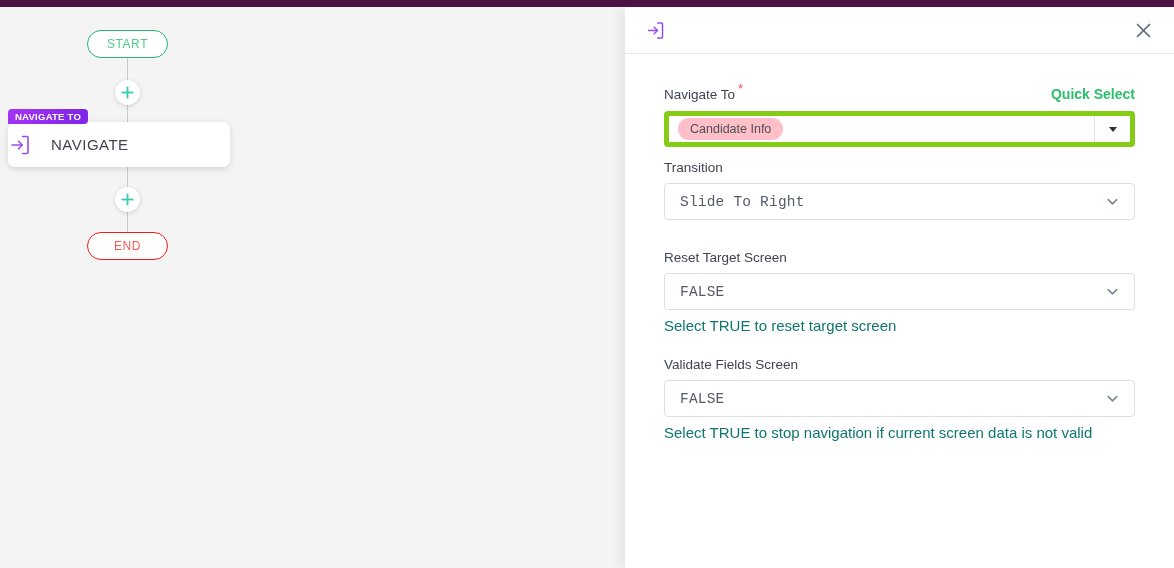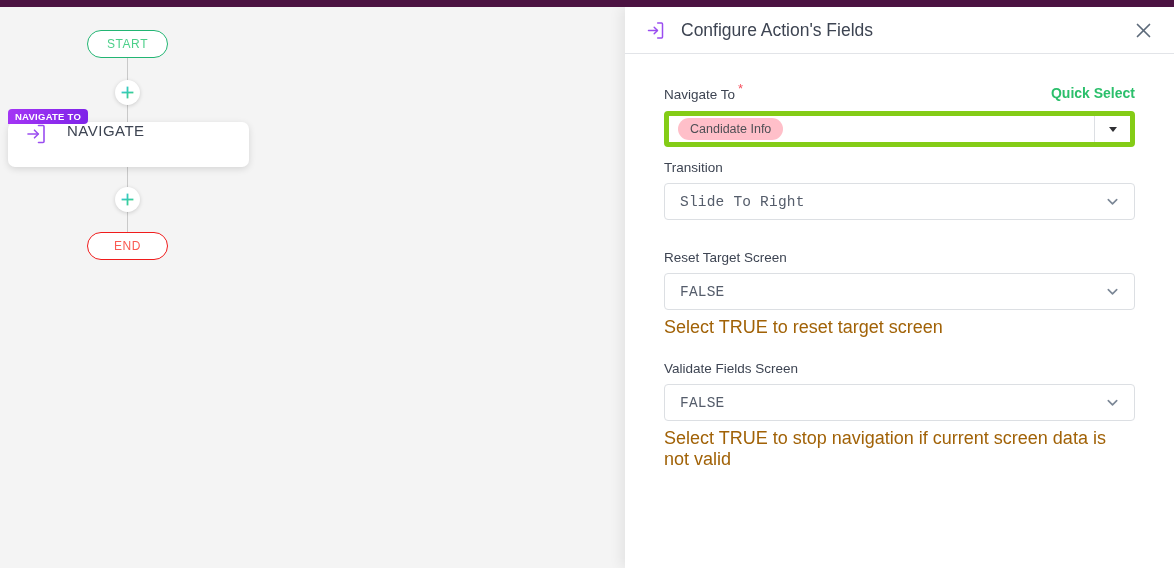--- a/index.html
+++ b/index.html
@@ -335,7 +335,6 @@
         <path d="M4 12h10"></path>
         <path d="M10.5 8.2 14.3 12l-3.8 3.8"></path>
       </svg>
-      <span class="panel-title">Configure Action's Fields</span>
       <span class="panel-close">
         <svg width="17" height="17" viewBox="0 0 17 17" stroke="#5d6a7a" stroke-width="1.7" stroke-linecap="round">
           <path d="M2.5 2.5 14.5 14.5"></path>

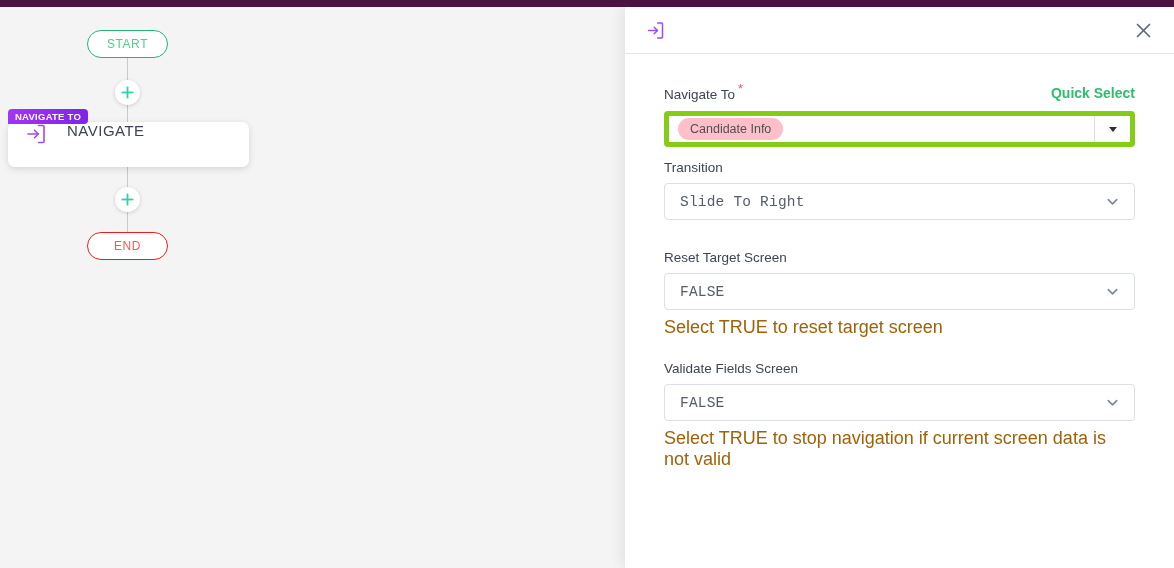--- a/index.html
+++ b/index.html
@@ -179,7 +179,7 @@
 
   .field-label-row {
     display: flex;
-    align-items: flex-start;
+    align-items: center;
     justify-content: space-between;
     margin-bottom: 8px;
   }

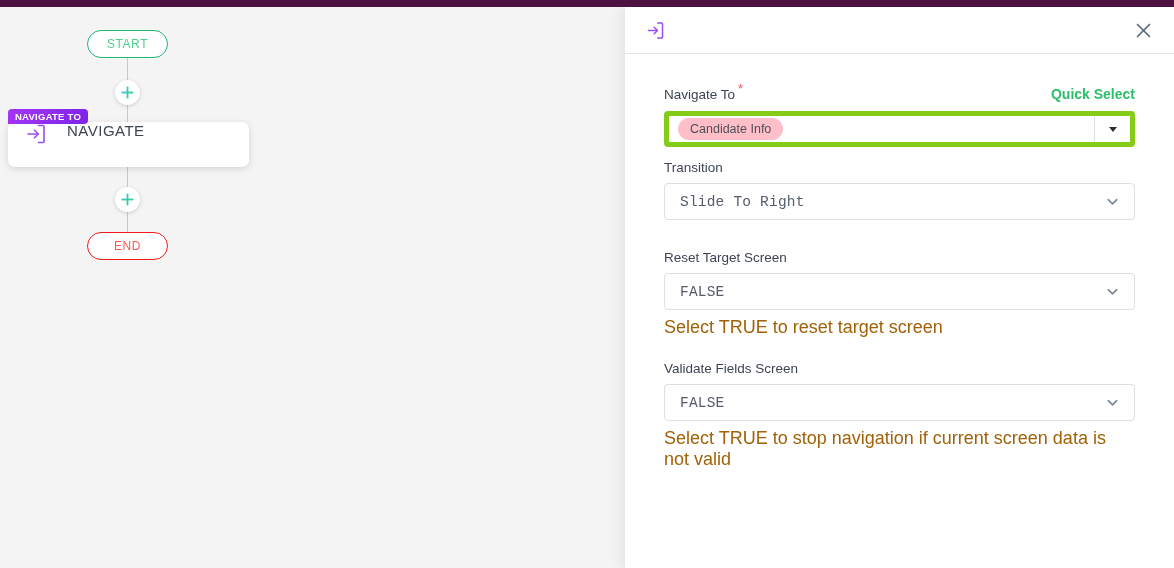--- a/index.html
+++ b/index.html
@@ -119,14 +119,13 @@
   .node-card {
     position: absolute;
     top: 13px; left: 0;
-    width: 241px;
+    width: 222px;
     height: 45px;
     background: #ffffff;
     border-radius: 7px;
     box-shadow: 0 2px 7px rgba(0,0,0,.13);
     display: flex;
-    align-items: flex-start;
-    padding-left: 16px;
+    align-items: center;
     cursor: pointer;
   }
   .node-icon { width: 24px; height: 24px; flex: 0 0 auto; }

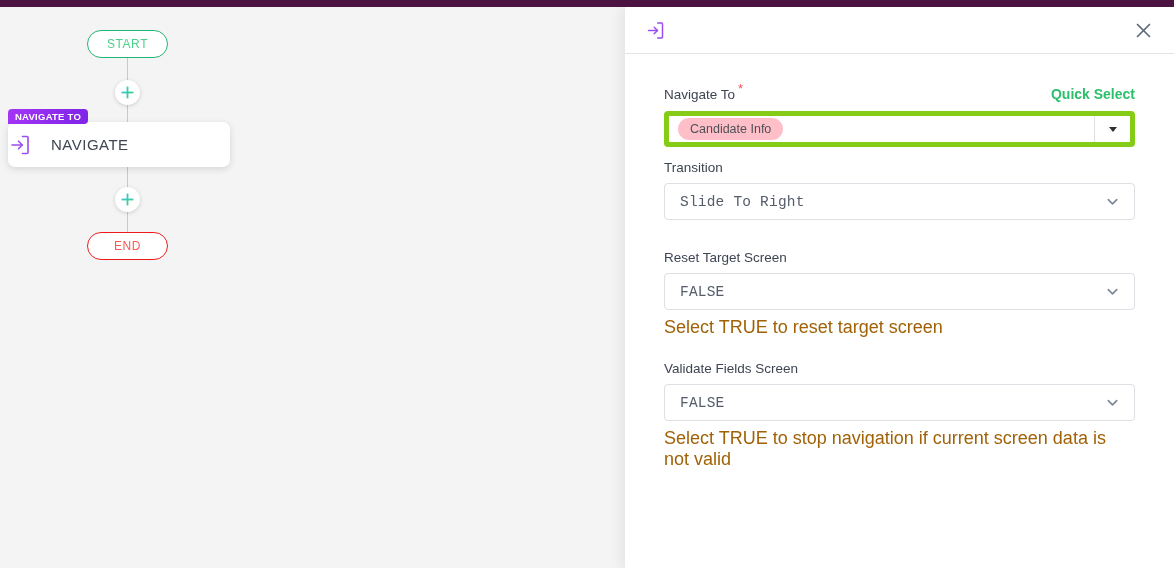--- a/index.html
+++ b/index.html
@@ -261,8 +261,8 @@
   }
   .help-text {
     margin-top: 7px;
-    font-size: 18px;
-    color: #a16207;
+    font-size: 15px;
+    color: #0f766e;
   }
 
   .gap-lg { height: 30px; }

